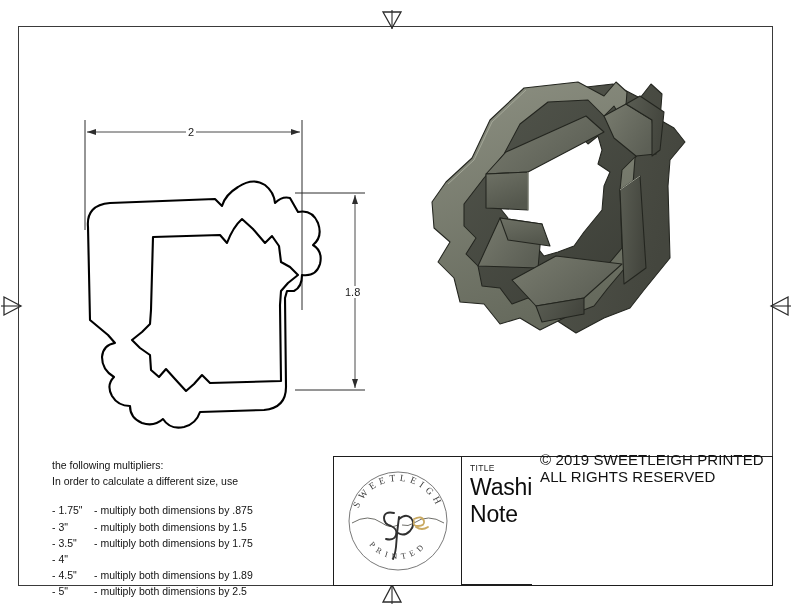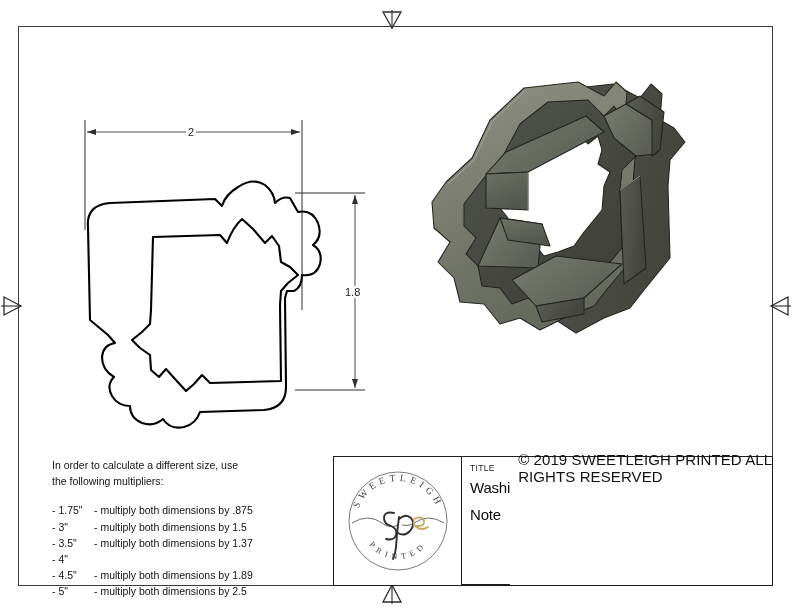--- a/index.html
+++ b/index.html
@@ -318,8 +318,8 @@
   </svg>
 
   <div class="notes">
+    <div>the following multipliers:</div>
     <div>In order to calculate a different size, use</div>
-    <div>the following multipliers:</div>
     <div class="mult-list">
       <div class="mult-row">
         <span class="mult-size">- 1.75"</span>

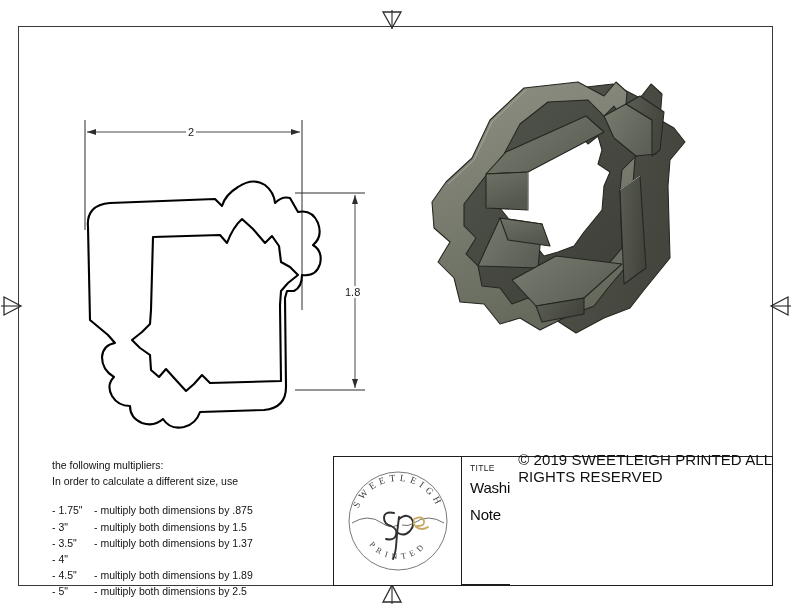--- a/index.html
+++ b/index.html
@@ -105,7 +105,7 @@
     line-height: 10px;
   }
   .tb-title {
-    font-size: 15px;
+    font-size: 23px;
     color: #0c0c0c;
     line-height: 27px;
     margin-top: 1px;

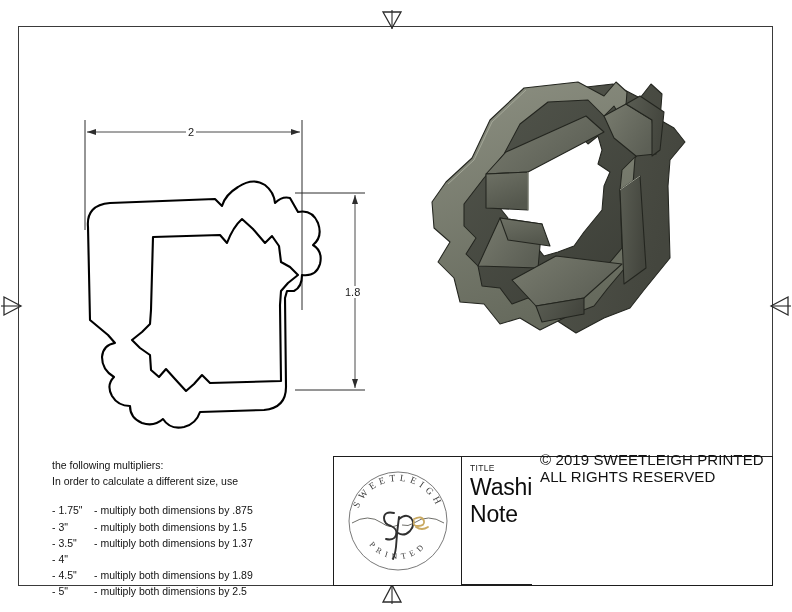--- a/index.html
+++ b/index.html
@@ -331,7 +331,7 @@
       </div>
       <div class="mult-row">
         <span class="mult-size">- 3.5"</span>
-        <span>- multiply both dimensions by 1.37</span>
+        <span>- multiply both dimensions by 1.75</span>
       </div>
       <div class="mult-row">
         <span class="mult-size">- 4"</span>

